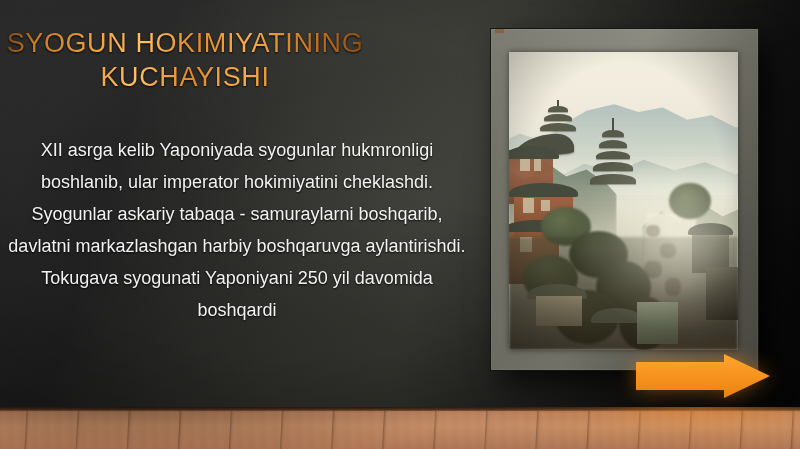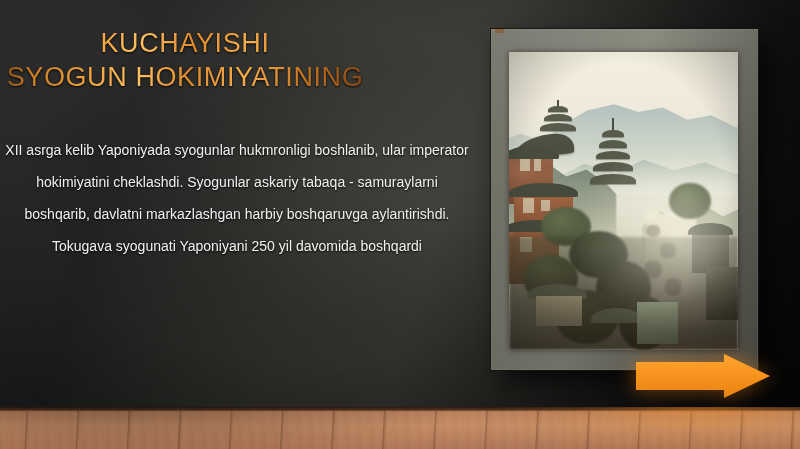--- a/index.html
+++ b/index.html
@@ -318,8 +318,8 @@
   </div>
 
   <div class="title nosel">
+    <div>SYOGUN HOKIMIYATINING</div>
     <div>KUCHAYISHI</div>
-    <div>SYOGUN HOKIMIYATINING</div>
   </div>
 
   <div class="body-text nosel">XII asrga kelib Yaponiyada syogunlar hukmronligi boshlanib, ular imperator hokimiyatini cheklashdi. Syogunlar askariy tabaqa - samuraylarni boshqarib, davlatni markazlashgan harbiy boshqaruvga aylantirishdi. Tokugava syogunati Yaponiyani 250 yil davomida boshqardi</div>

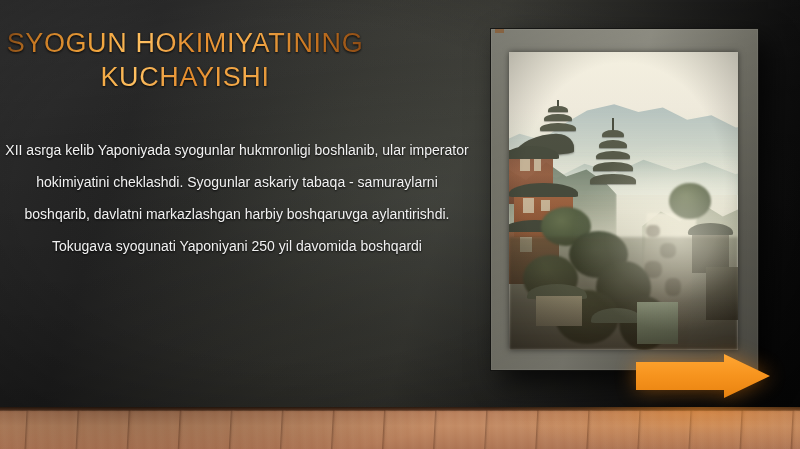--- a/index.html
+++ b/index.html
@@ -110,7 +110,7 @@
     width: 466px;
     text-align: center;
     color: #f2f2f2;
-    font-size: 14px;
+    font-size: 18px;
     line-height: 32px;
     text-shadow: 0 1px 2px rgba(0,0,0,0.9);
   }

